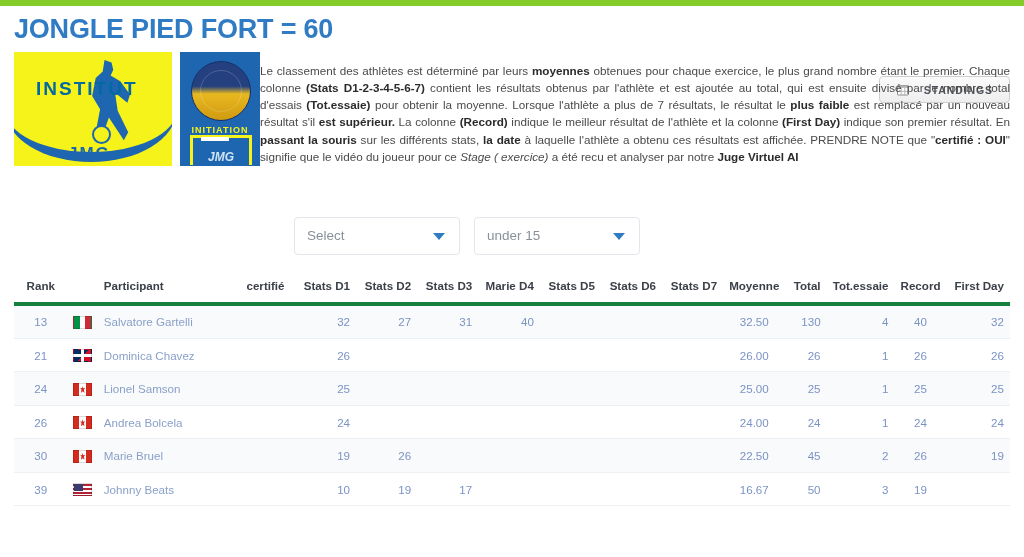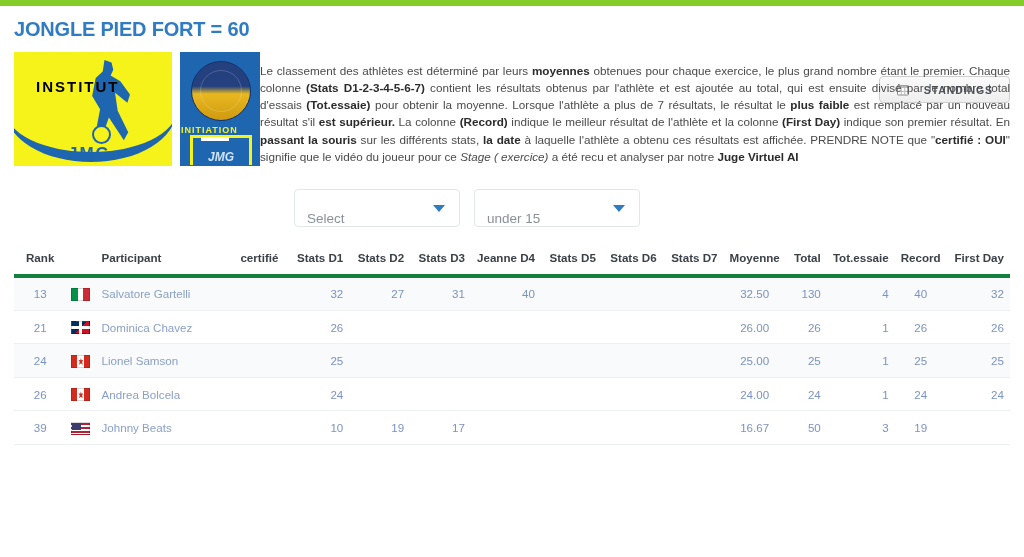--- a/index.html
+++ b/index.html
@@ -17,7 +17,7 @@
   .title {
     margin: 0;
     padding: 8px 0 0 14px;
-    font-size: 20px;
+    font-size: 27px;
     line-height: 30px;
     font-weight: bold;
     color: #2f7bc4;

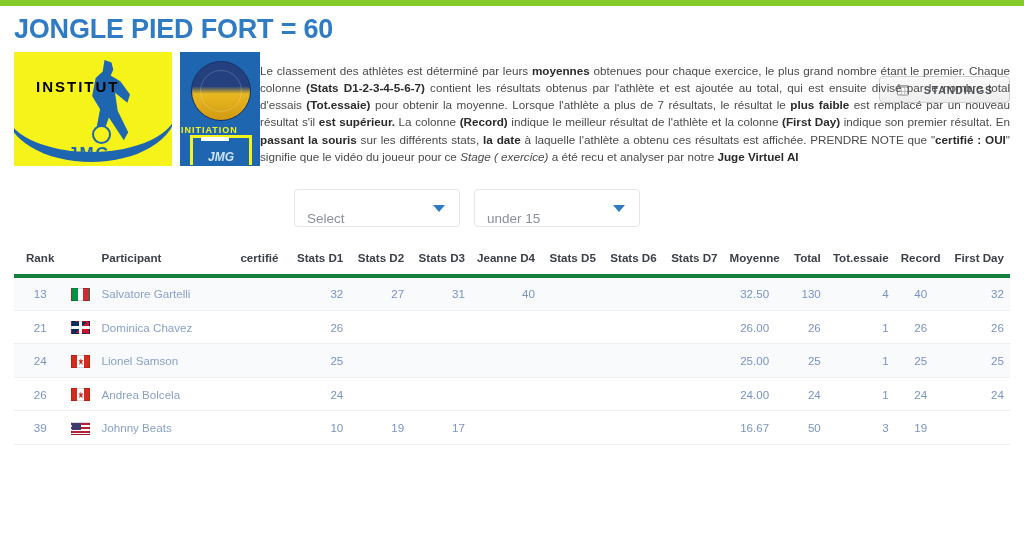--- a/index.html
+++ b/index.html
@@ -64,8 +64,8 @@
   }
   .logo-institut .word {
     position: absolute; top: 26px; left: 22px;
-    font-size: 15px; font-weight: bold; letter-spacing: 2px;
-    color: #000000; font-family: "Liberation Sans", sans-serif;
+    font-size: 19px; font-weight: bold; letter-spacing: 2px;
+    color: #0369a1; font-family: "Liberation Sans", sans-serif;
   }
   .logo-institut .jmg {
     position: absolute; bottom: 2px; left: 54px;

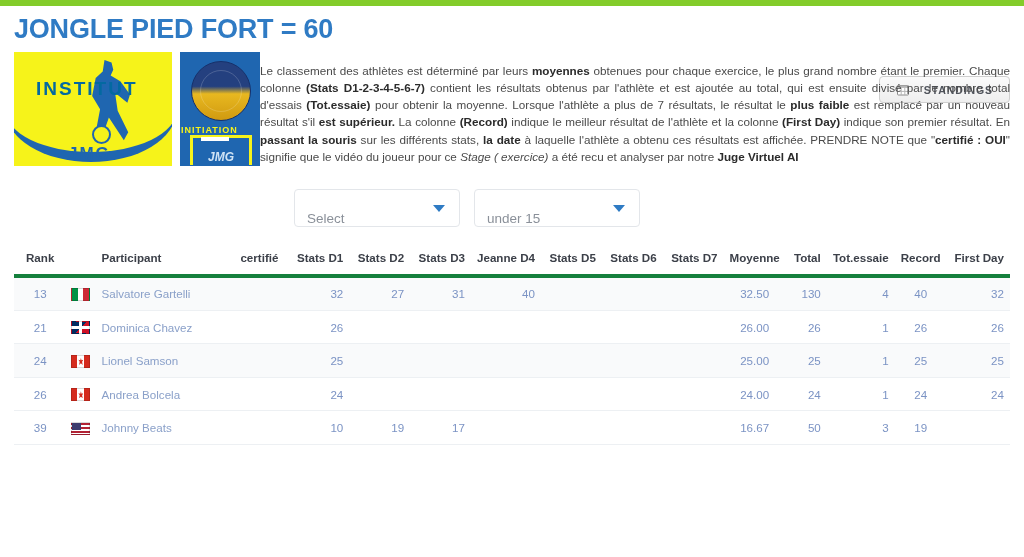--- a/index.html
+++ b/index.html
@@ -107,7 +107,7 @@
   }
   .logo-init .initword {
     position: absolute; top: 72px; left: 0; width: 100%;
-    text-align: left; color: #f6f31a;
+    text-align: center; color: #f6f31a;
     font-size: 9px; font-weight: bold; letter-spacing: 1px;
   }
   .logo-init .shield {

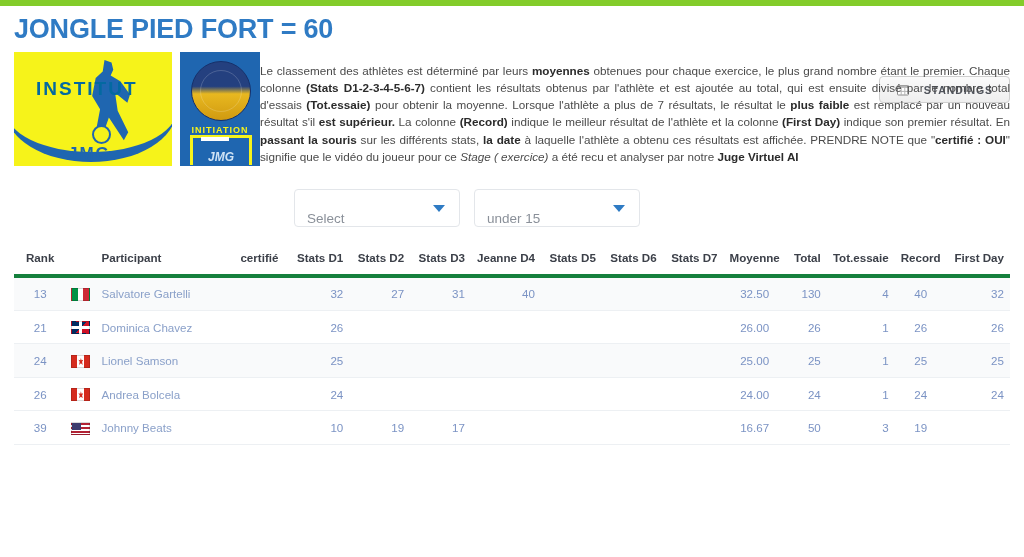--- a/index.html
+++ b/index.html
@@ -143,11 +143,12 @@
     border: 1px solid #e3e6ea;
     border-radius: 4px;
     background: #fff;
-    display: flex; align-items: flex-end;
+    display: flex; align-items: center;
     padding: 0 12px;
     font-size: 13.5px;
     color: #8a9099;
     cursor: pointer;
+    margin-top: 28px;
   }
   .sel .arrow {
     position: absolute; right: 14px; top: 50%;

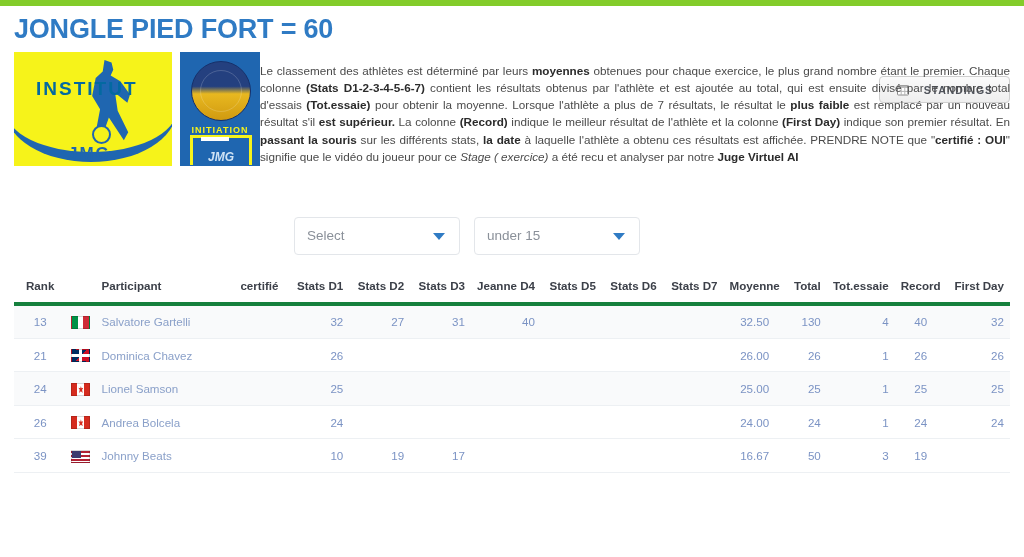--- a/index.html
+++ b/index.html
@@ -274,7 +274,7 @@
           <th class="c-stat">Stats D1</th>
           <th class="c-stat">Stats D2</th>
           <th class="c-stat">Stats D3</th>
-          <th class="c-stat">Jeanne D4</th>
+          <th class="c-stat">Marie D4</th>
           <th class="c-stat">Stats D5</th>
           <th class="c-stat">Stats D6</th>
           <th class="c-stat">Stats D7</th>

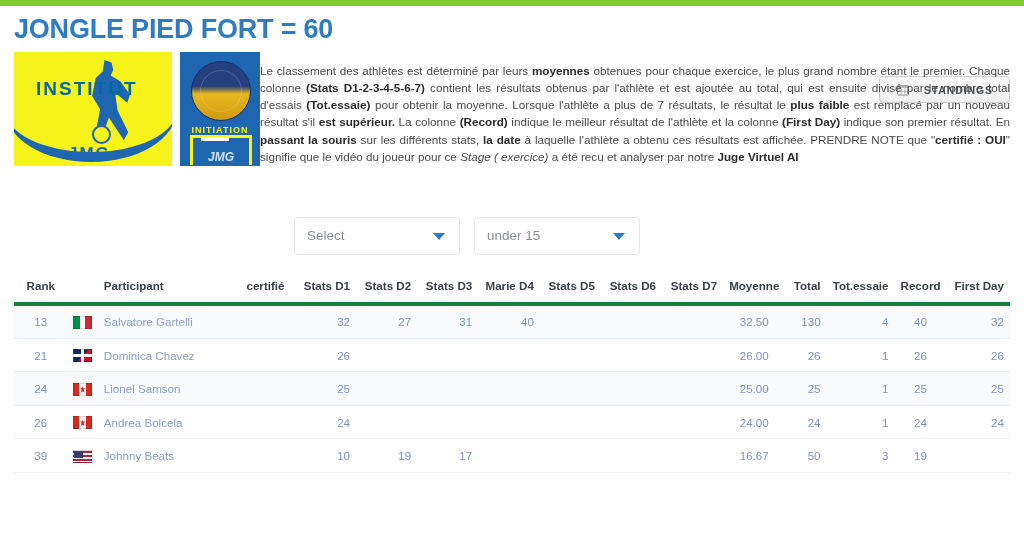--- a/index.html
+++ b/index.html
@@ -358,6 +358,24 @@
             <td class="c-rec">24</td>
             <td class="c-fd">24</td>
           </tr>
+          <tr class="odd">
+            <td class="c-rank">30</td>
+            <td class="c-flag"><span class="flag f-ca"></span></td>
+            <td class="c-part"><span class="pname">Marie Bruel</span></td>
+            <td class="c-cert"></td>
+            <td class="c-stat">19</td>
+            <td class="c-stat">26</td>
+            <td class="c-stat"></td>
+            <td class="c-stat"></td>
+            <td class="c-stat"></td>
+            <td class="c-stat"></td>
+            <td class="c-stat"></td>
+            <td class="c-moy">22.50</td>
+            <td class="c-tot">45</td>
+            <td class="c-te">2</td>
+            <td class="c-rec">26</td>
+            <td class="c-fd">19</td>
+          </tr>
           <tr class="even">
             <td class="c-rank">39</td>
             <td class="c-flag"><span class="flag f-us"></span></td>

